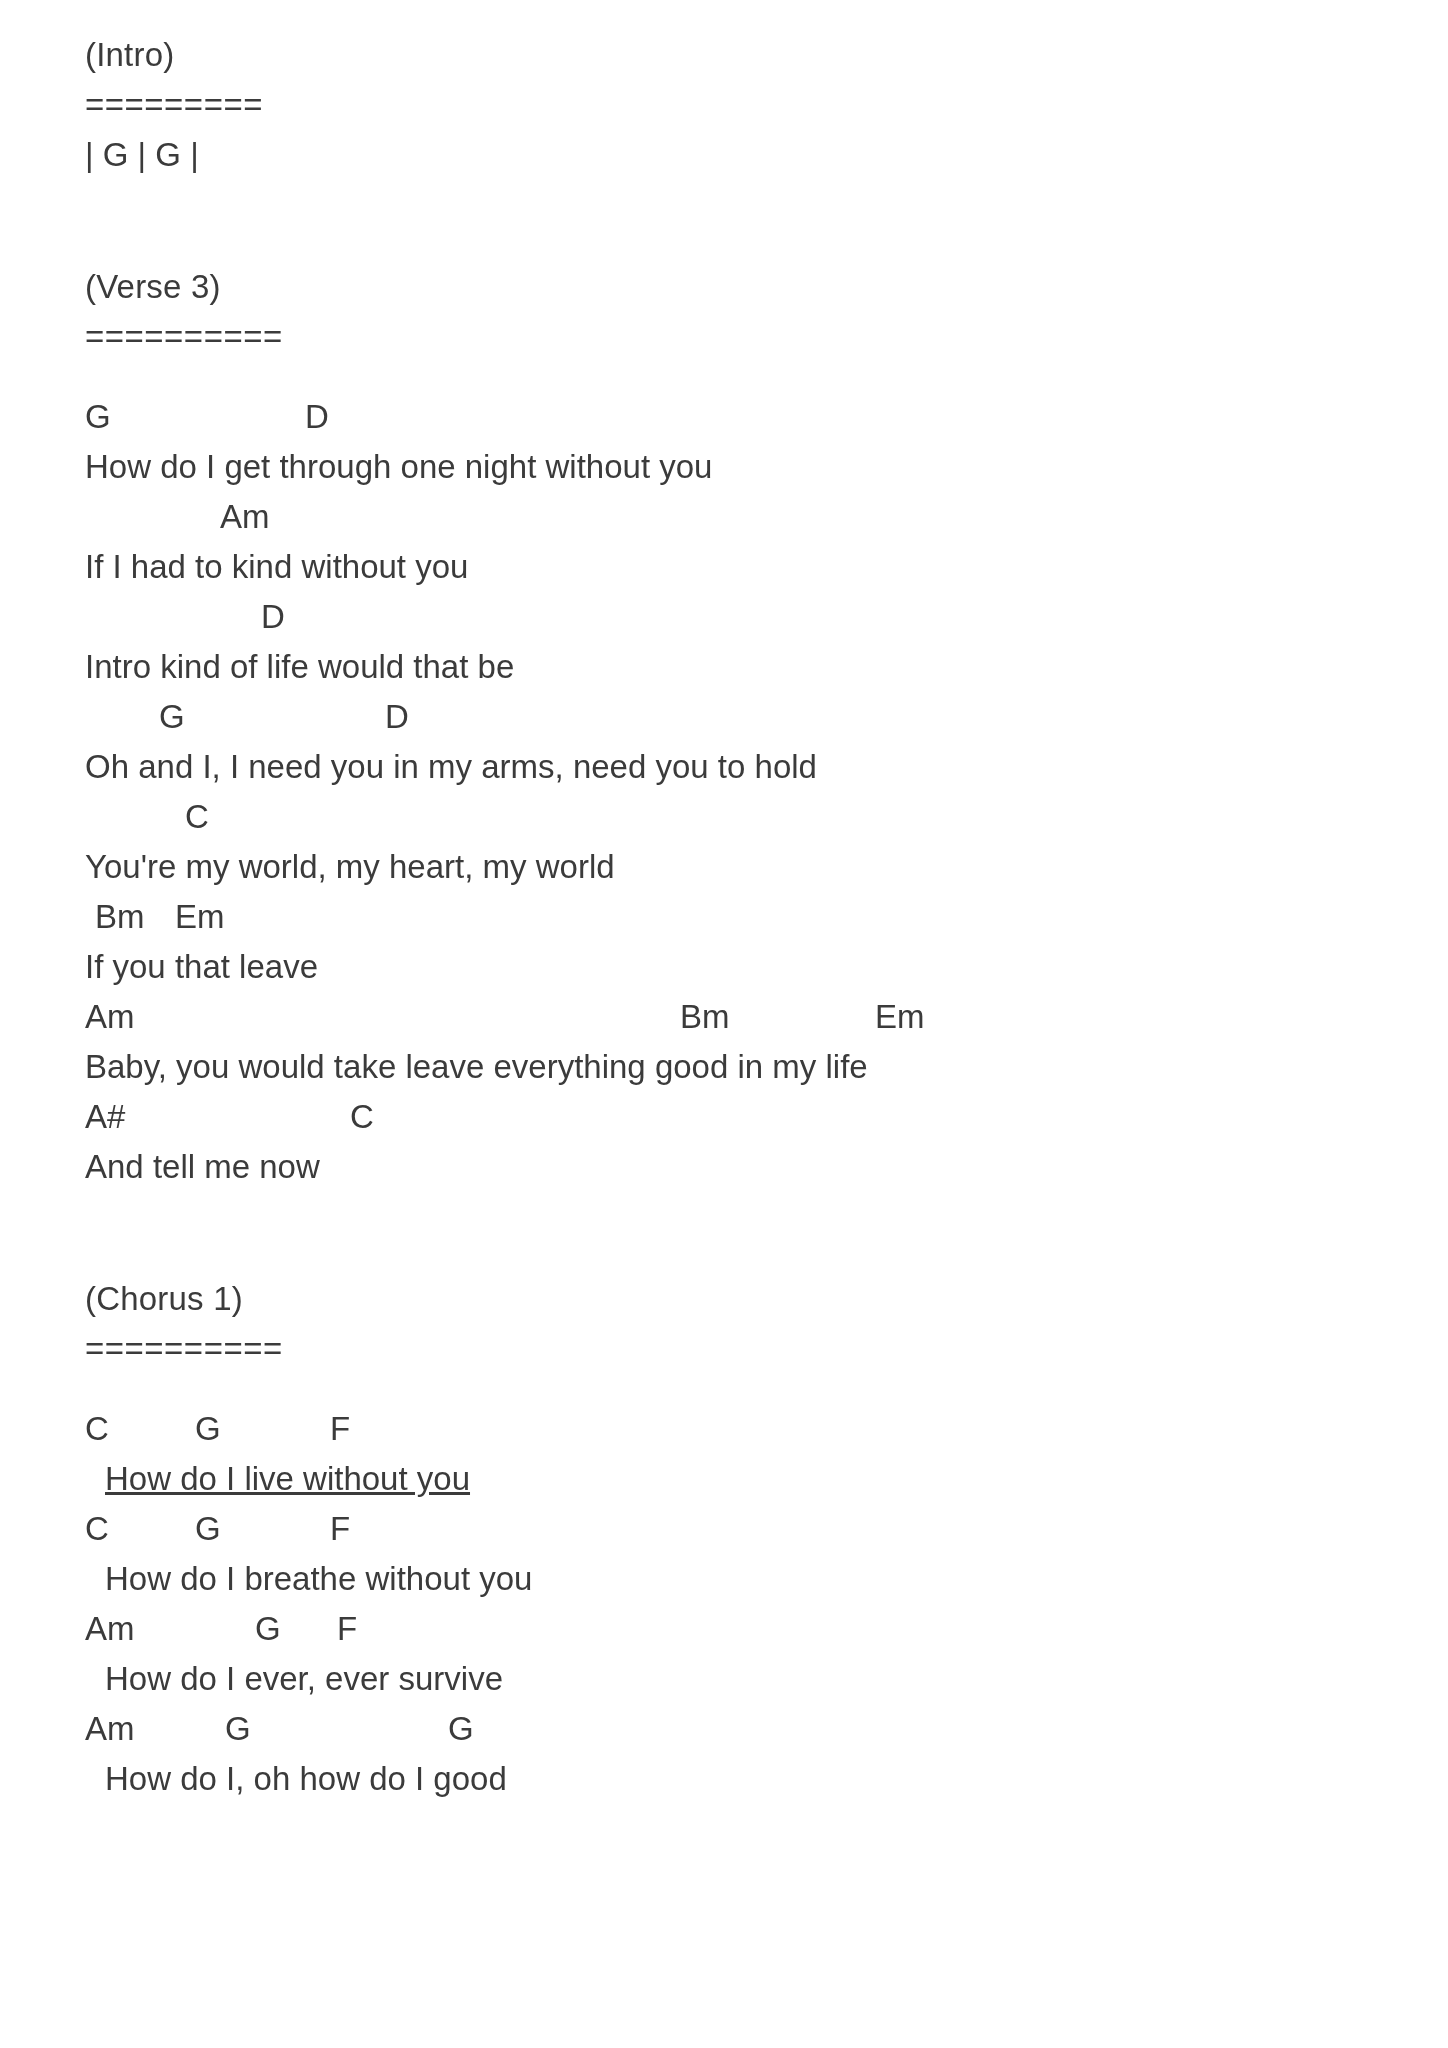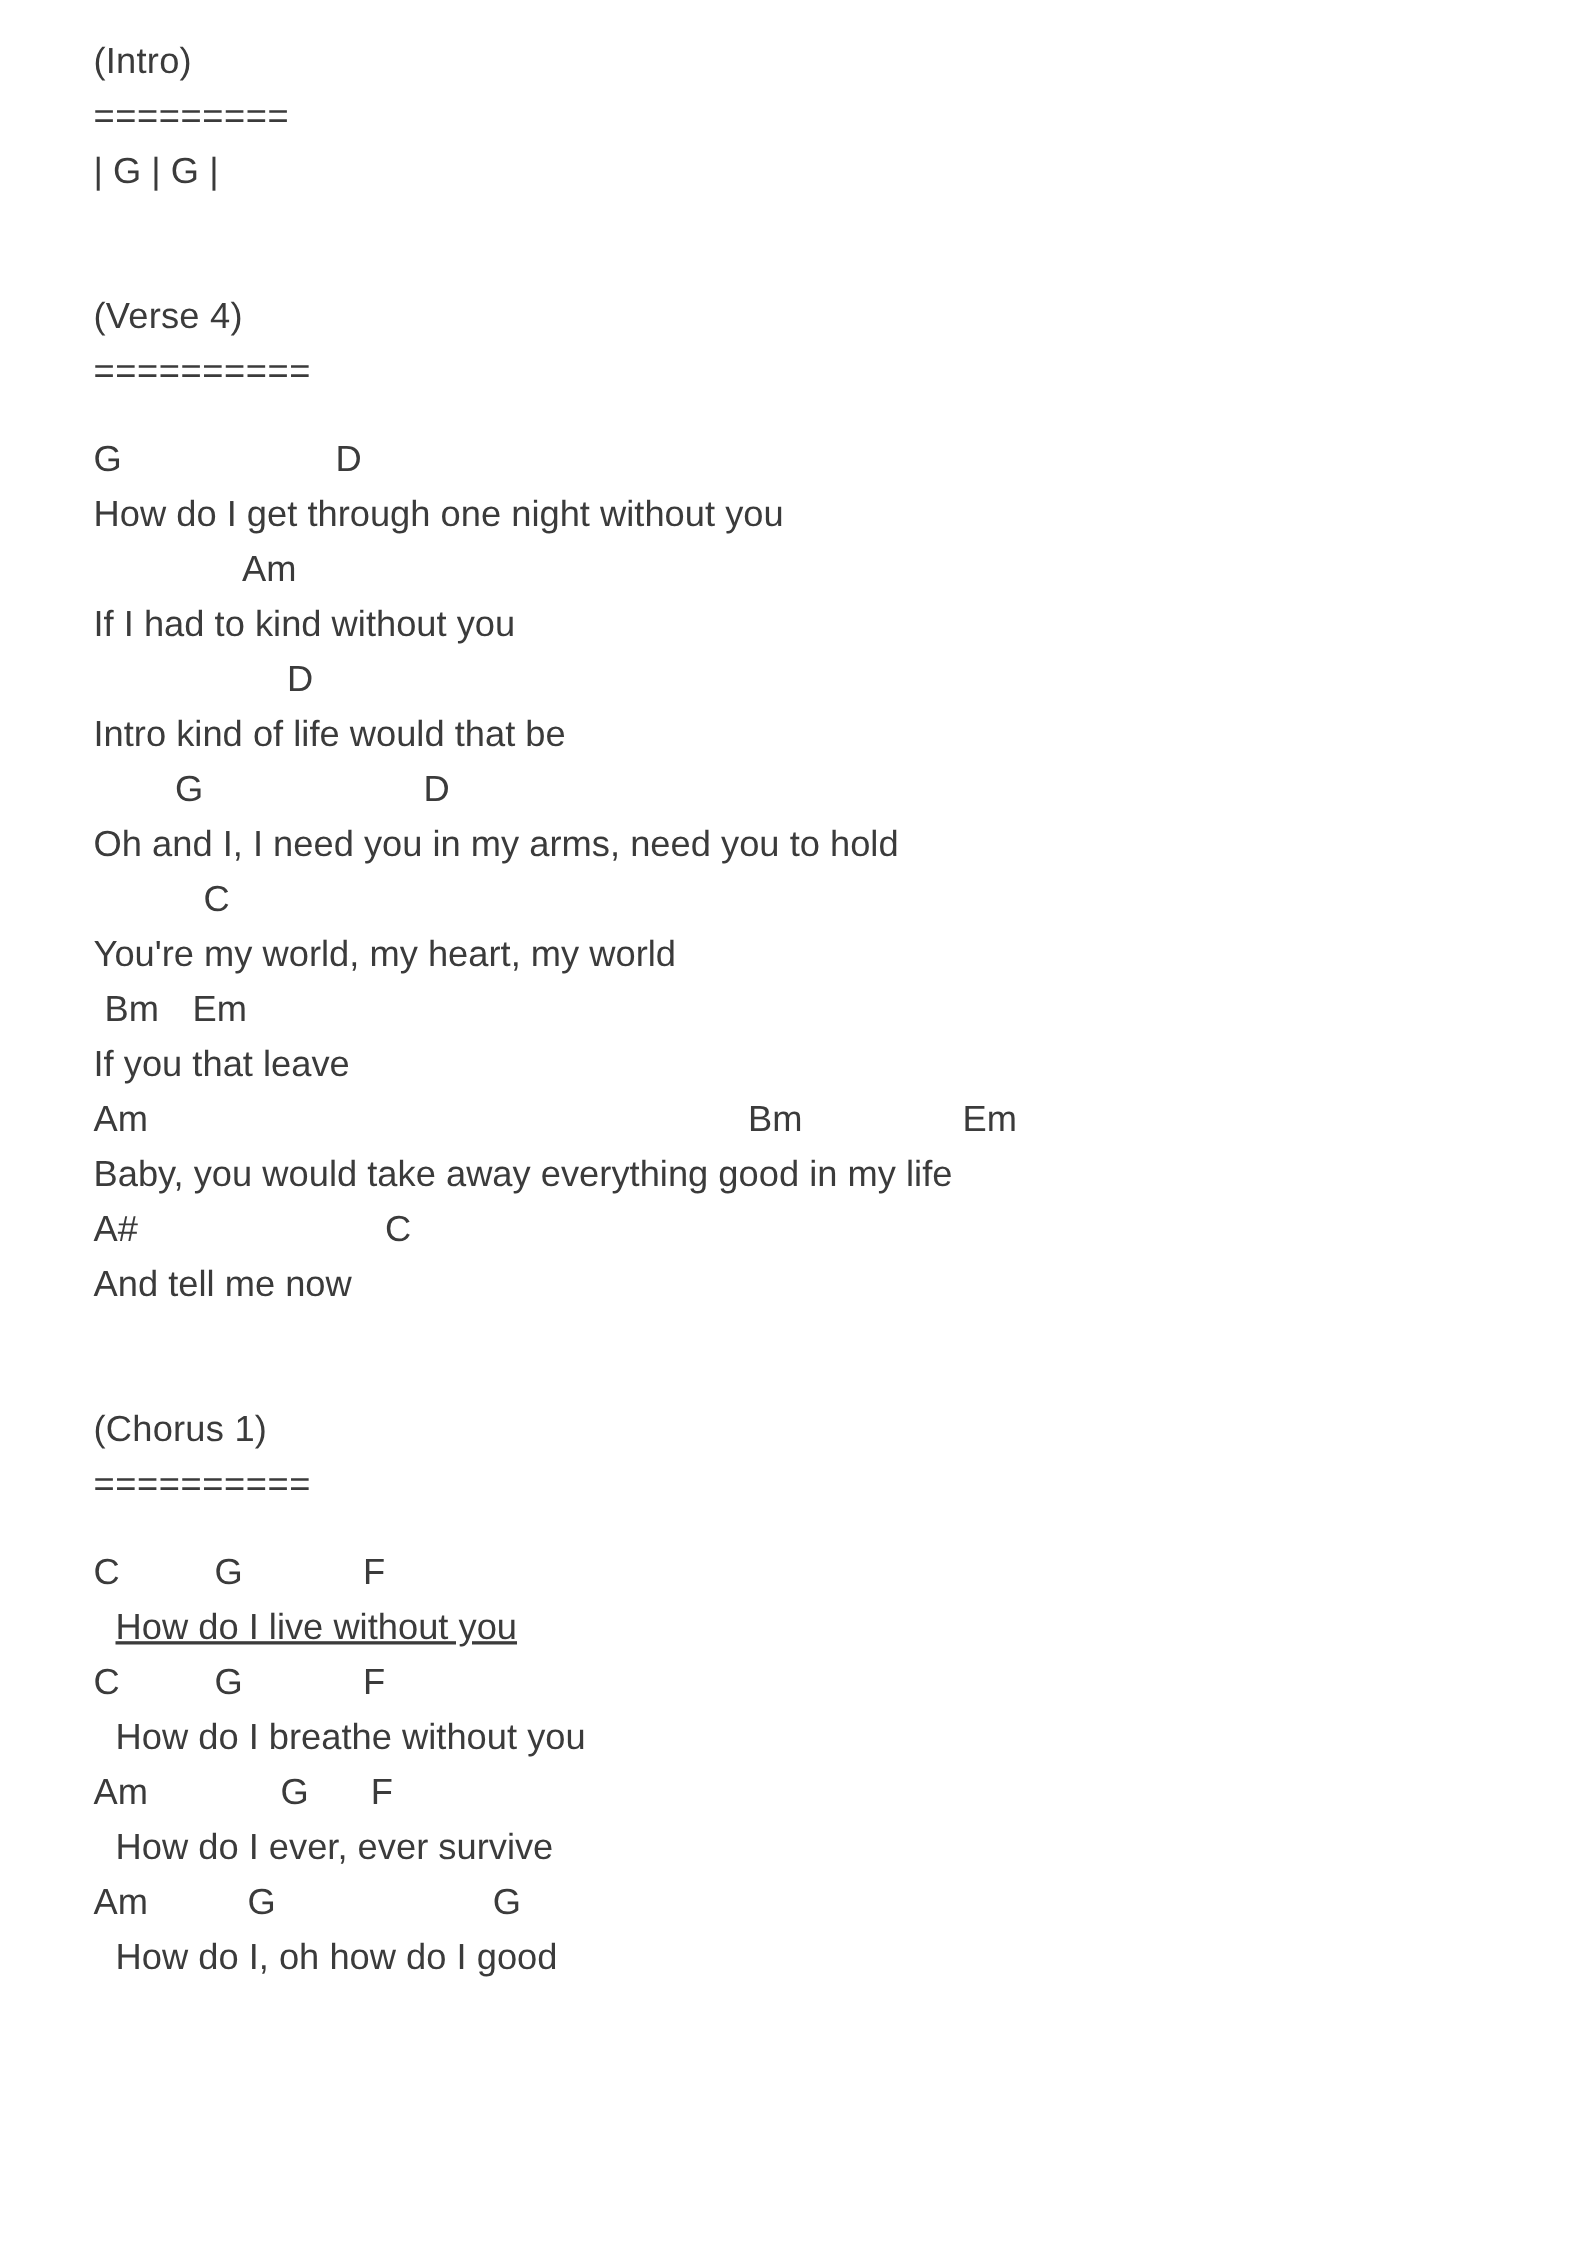--- a/index.html
+++ b/index.html
@@ -54,7 +54,7 @@
       </div>
     </section>
     <section class="song-section">
-      <div class="line heading">(Verse 4)</div>
+      <div class="line heading">(Verse 3)</div>
       <div class="line rule">==========</div>
       <div class="section-body with-gap">
         <div class="line chord-line"><span class="chord" style="left: 0px;">G</span><span class="chord" style="left: 220px;">D</span></div>

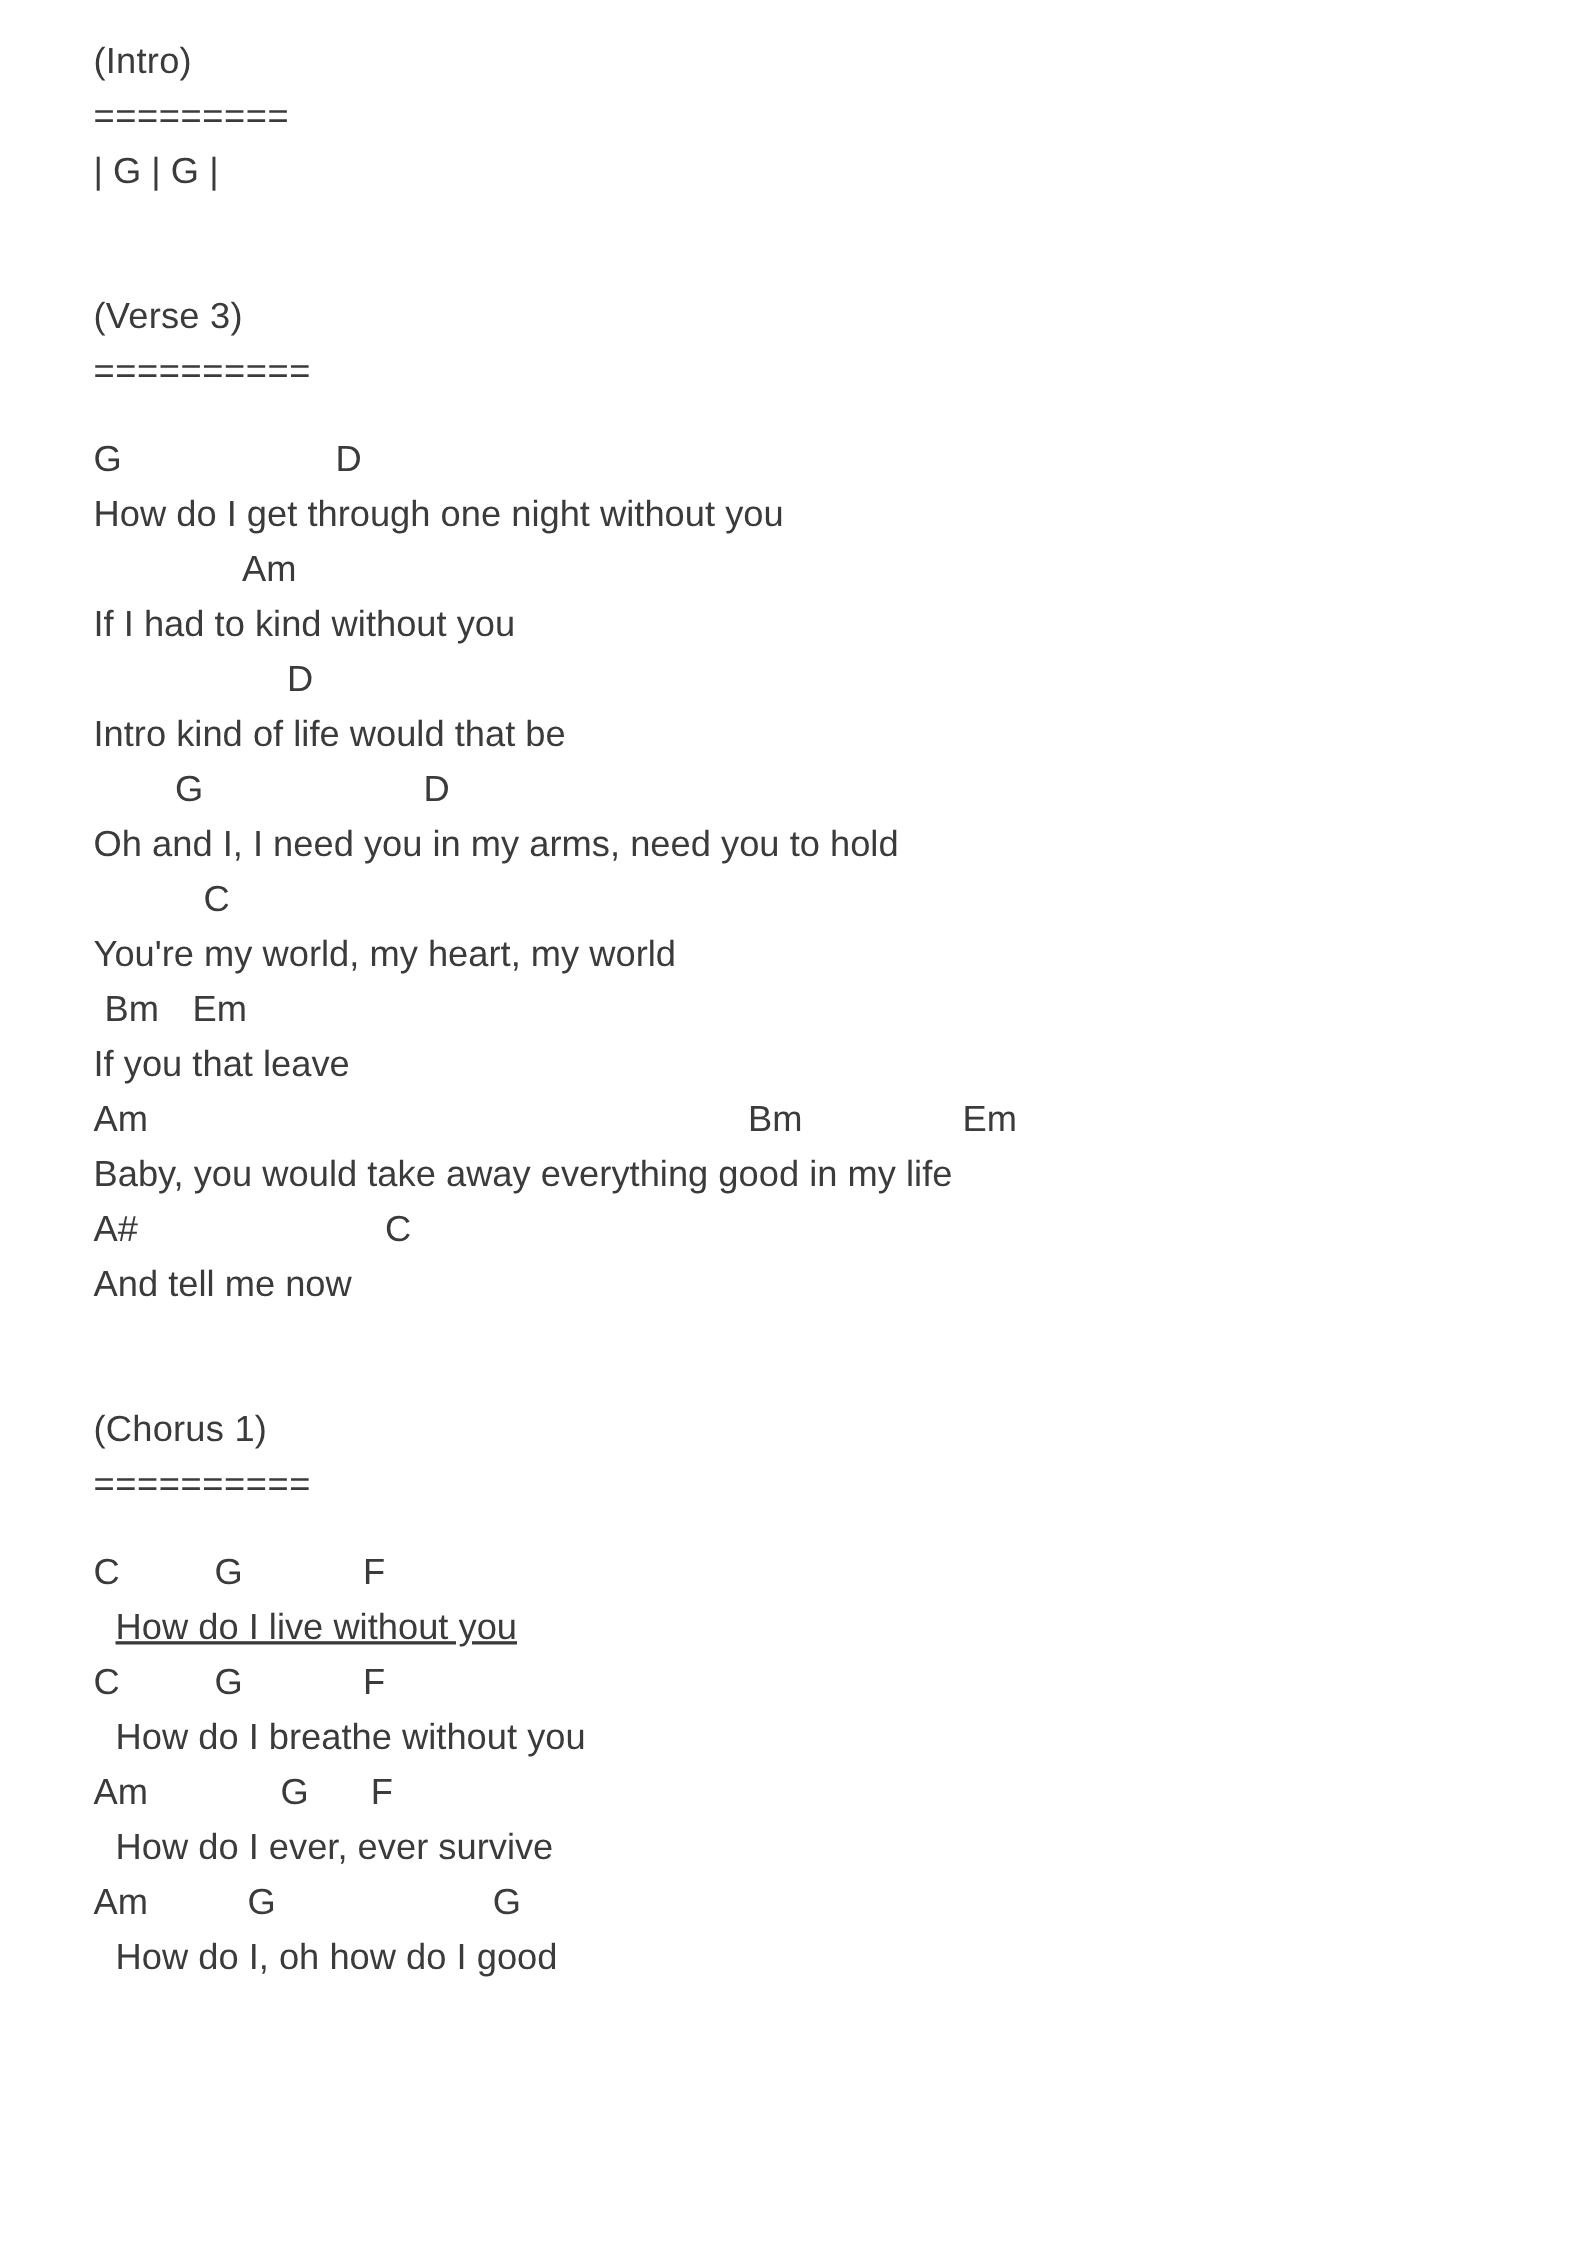--- a/index.html
+++ b/index.html
@@ -70,7 +70,7 @@
         <div class="line chord-line"><span class="chord" style="left: 10px;">Bm</span><span class="chord" style="left: 90px;">Em</span></div>
         <div class="line lyric-line">If you that leave</div>
         <div class="line chord-line"><span class="chord" style="left: 0px;">Am</span><span class="chord" style="left: 595px;">Bm</span><span class="chord" style="left: 790px;">Em</span></div>
-        <div class="line lyric-line">Baby, you would take away everything good in my life</div>
+        <div class="line lyric-line">Baby, you would take leave everything good in my life</div>
         <div class="line chord-line"><span class="chord" style="left: 0px;">A#</span><span class="chord" style="left: 265px;">C</span></div>
         <div class="line lyric-line">And tell me now</div>
       </div>

